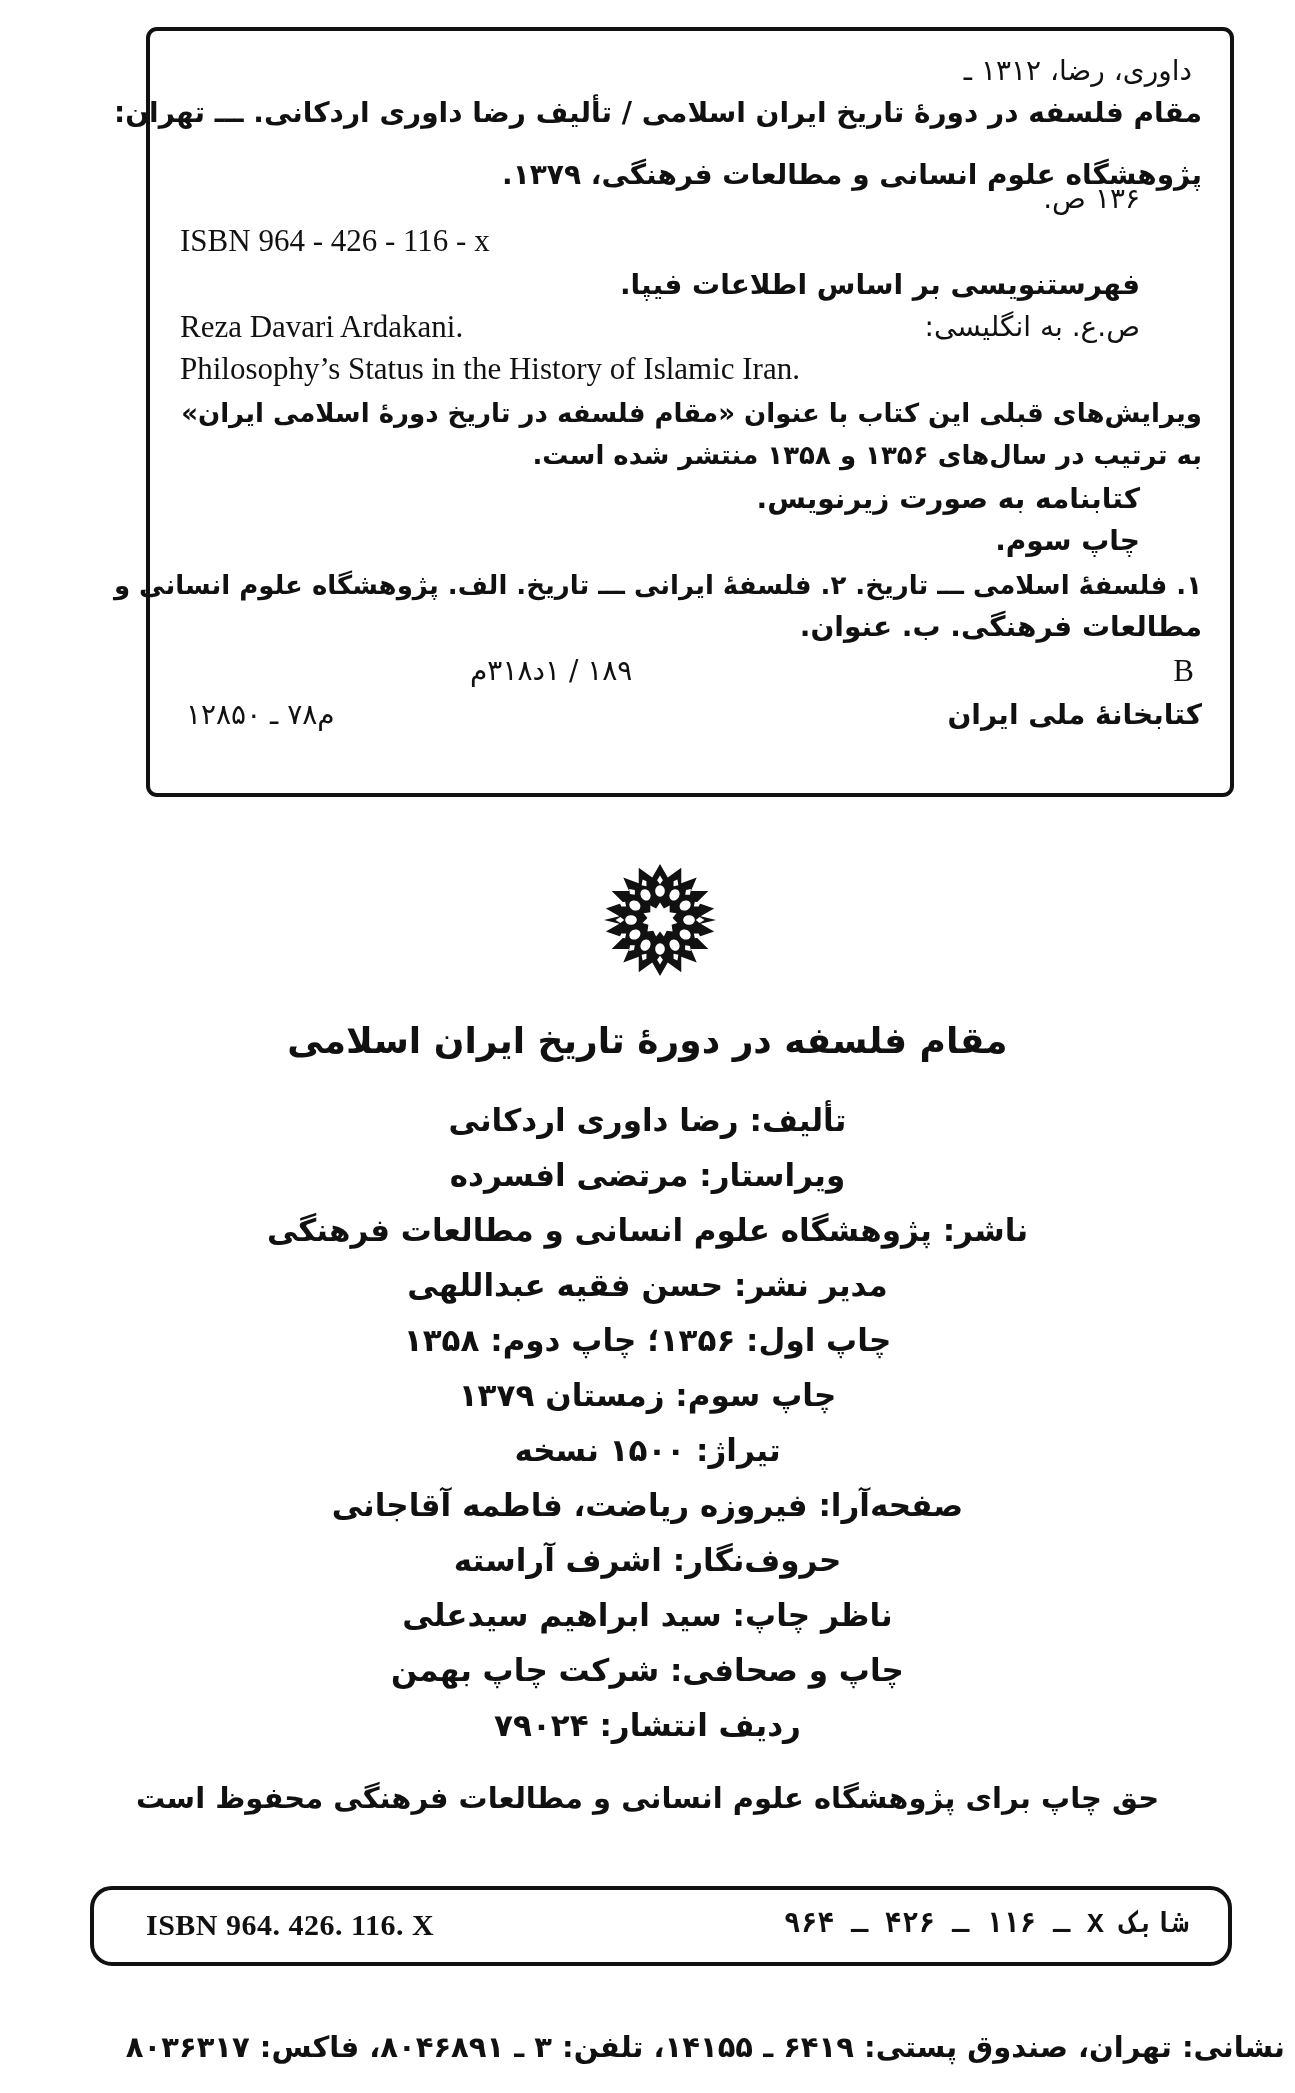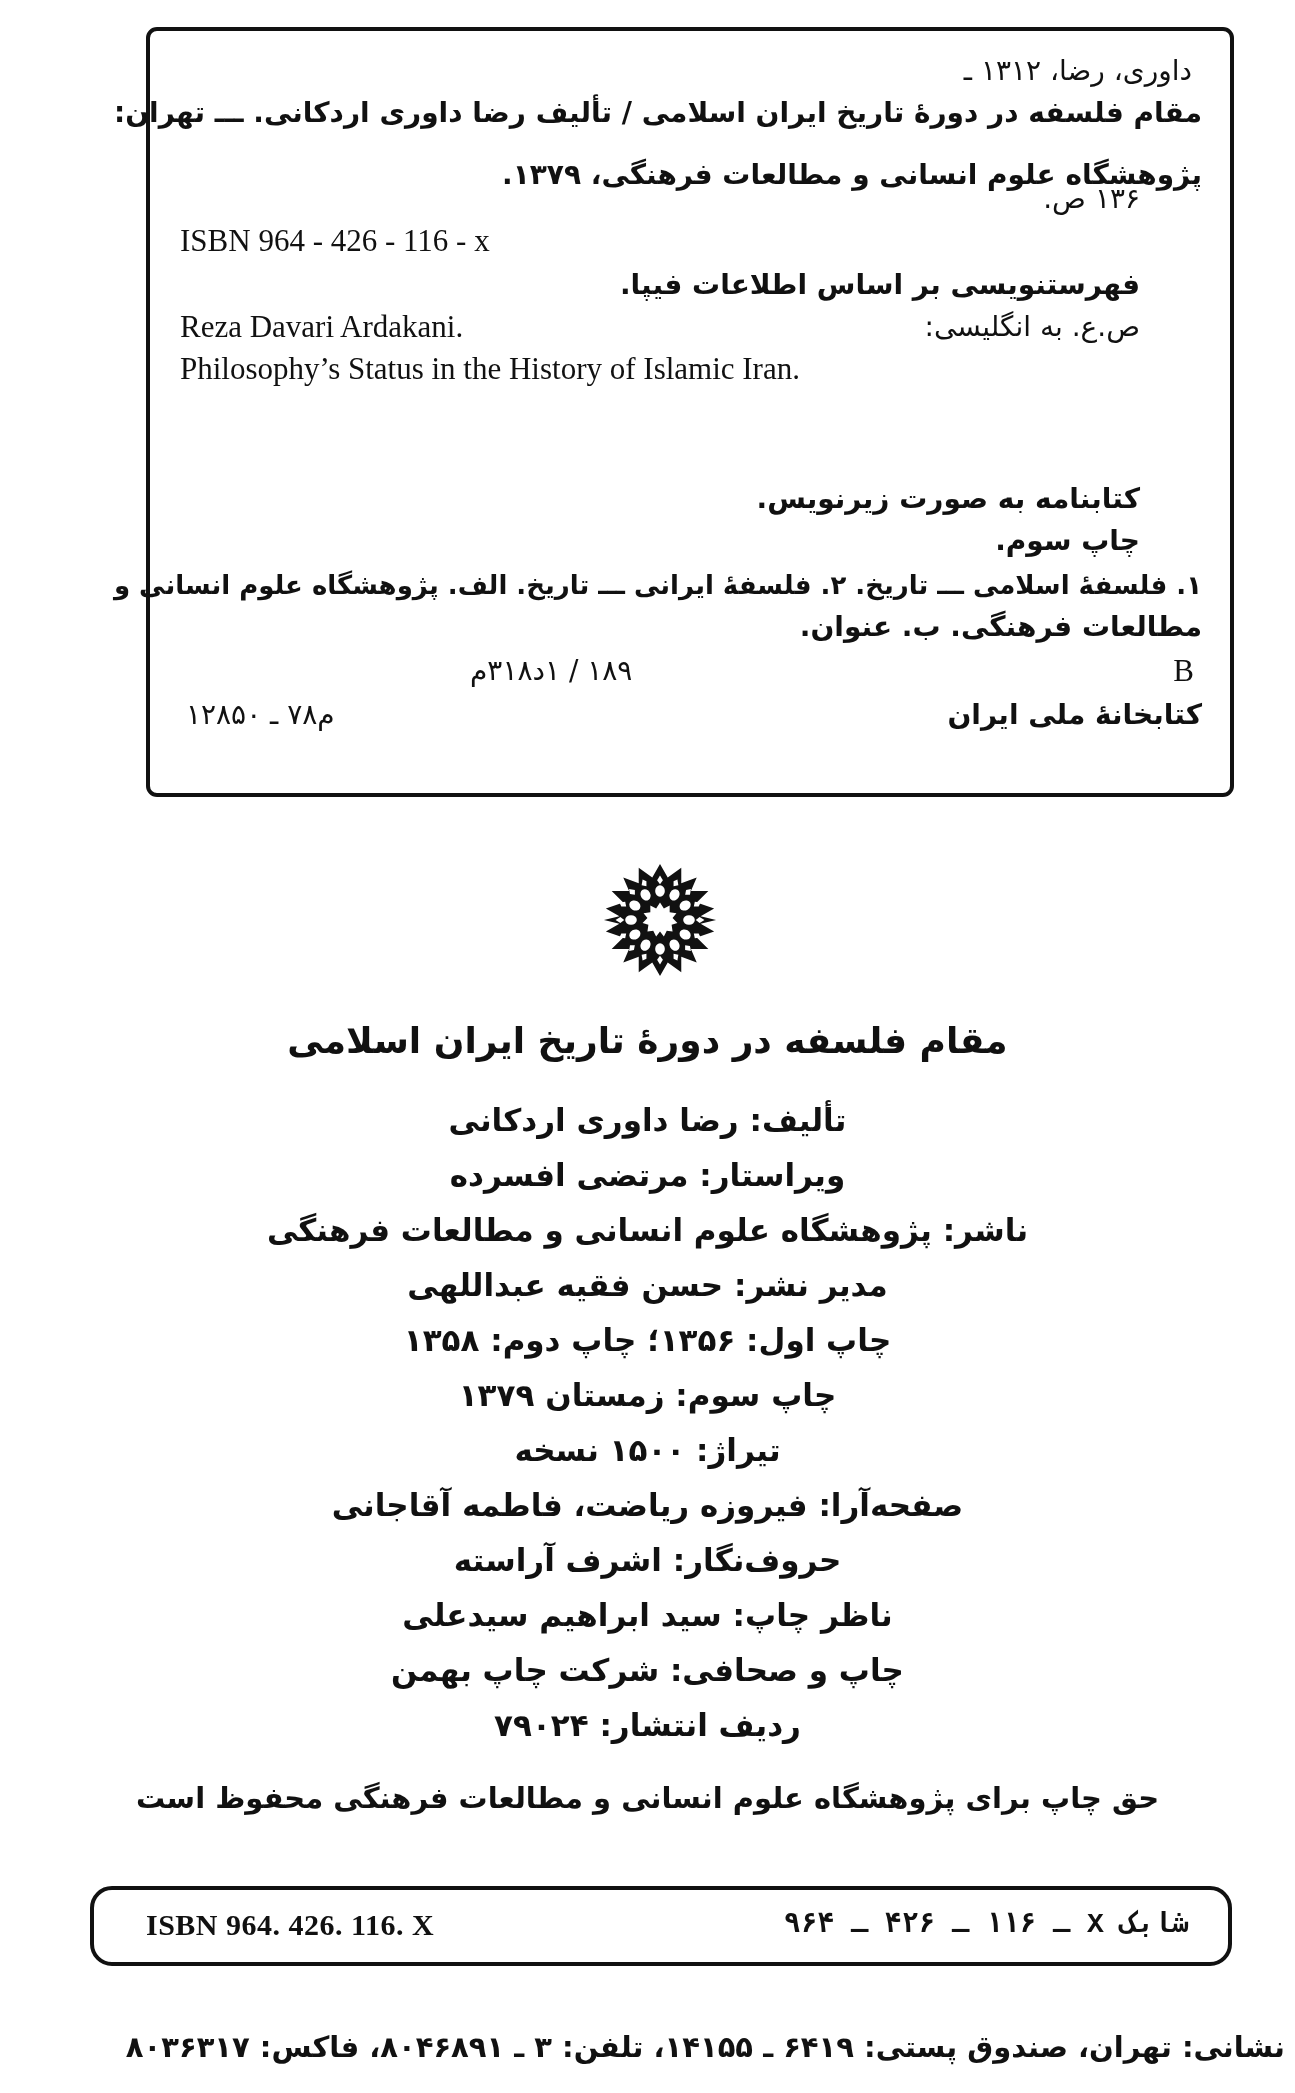--- a/index.html
+++ b/index.html
@@ -122,6 +122,7 @@
   <div class="cip-line rtl" style="right:90px; top:276px;">ص.ع. به انگلیسی:</div>
   <div class="cip-line ltr" style="left:30px; top:318px;">Philosophy’s Status in the History of Islamic Iran.</div>
   <div class="cip-line ltr" style="left:30px; top:276px;">Reza Davari Ardakani.</div>
+  <div class="cip-line rtl bold" style="right:28px; top:362px; font-size:26px;">ویرایش‌های قبلی این کتاب با عنوان «مقام فلسفه در تاریخ دورهٔ اسلامی ایران»</div>
   <div class="cip-line rtl bold" style="right:90px; top:448px;">کتابنامه به صورت زیرنویس.</div>
   <div class="cip-line rtl bold" style="right:90px; top:490px;">چاپ سوم.</div>
   <div class="cip-line rtl bold" style="right:28px; top:534px; font-size:26px;">۱. فلسفهٔ اسلامی ـــ تاریخ. ۲. فلسفهٔ ایرانی ـــ تاریخ. الف. پژوهشگاه علوم انسانی و</div>

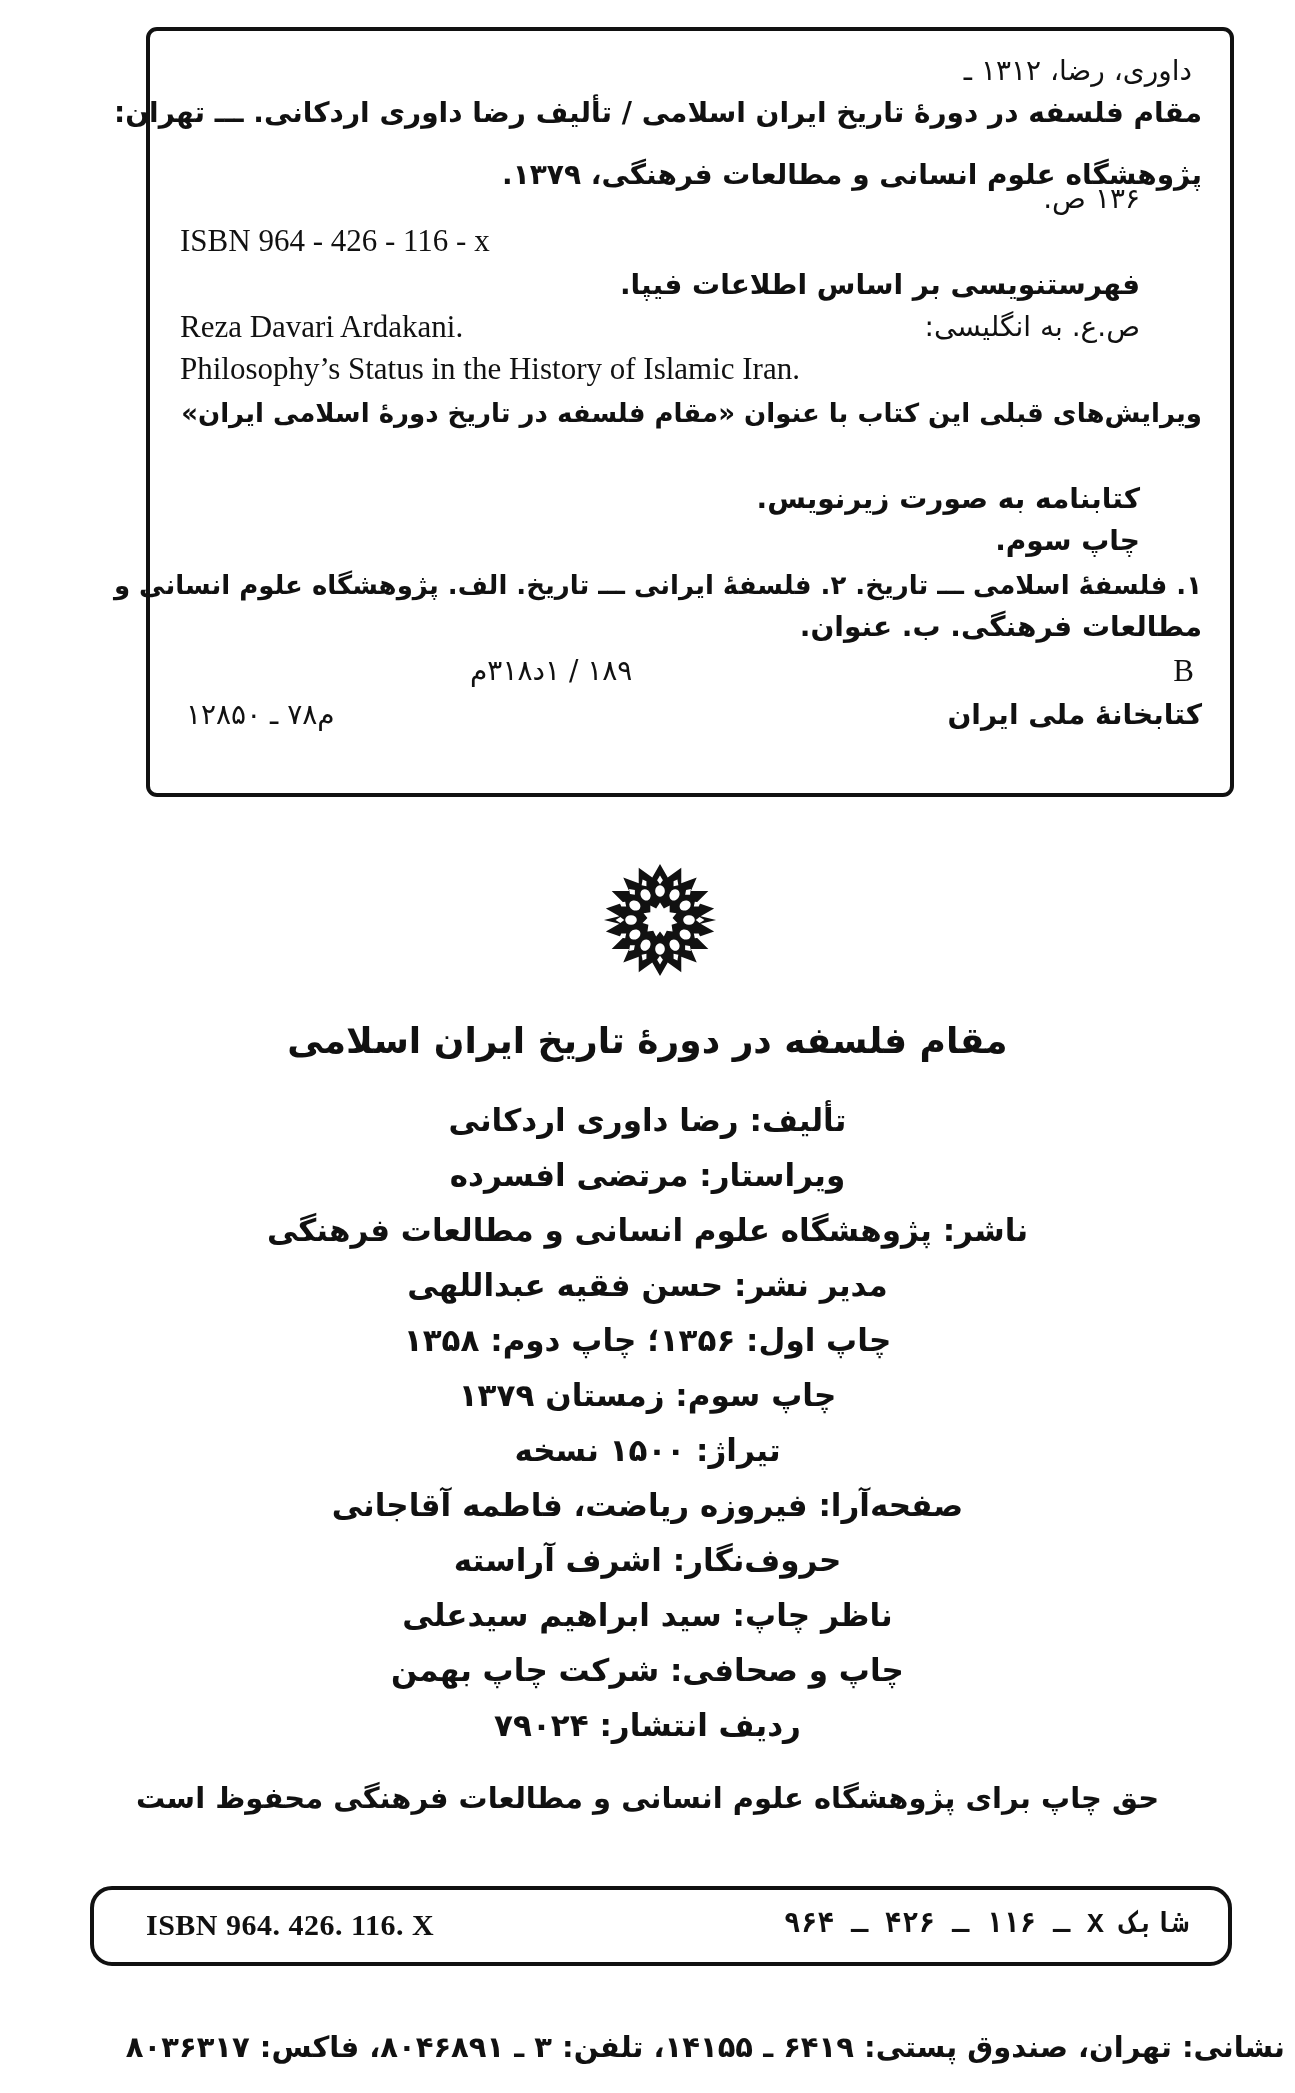--- a/index.html
+++ b/index.html
@@ -123,6 +123,7 @@
   <div class="cip-line ltr" style="left:30px; top:318px;">Philosophy’s Status in the History of Islamic Iran.</div>
   <div class="cip-line ltr" style="left:30px; top:276px;">Reza Davari Ardakani.</div>
   <div class="cip-line rtl bold" style="right:28px; top:362px; font-size:26px;">ویرایش‌های قبلی این کتاب با عنوان «مقام فلسفه در تاریخ دورهٔ اسلامی ایران»</div>
+  <div class="cip-line rtl bold" style="right:28px; top:404px; font-size:26px;">به ترتیب در سال‌های ۱۳۵۶ و ۱۳۵۸ منتشر شده است.</div>
   <div class="cip-line rtl bold" style="right:90px; top:448px;">کتابنامه به صورت زیرنویس.</div>
   <div class="cip-line rtl bold" style="right:90px; top:490px;">چاپ سوم.</div>
   <div class="cip-line rtl bold" style="right:28px; top:534px; font-size:26px;">۱. فلسفهٔ اسلامی ـــ تاریخ. ۲. فلسفهٔ ایرانی ـــ تاریخ. الف. پژوهشگاه علوم انسانی و</div>

